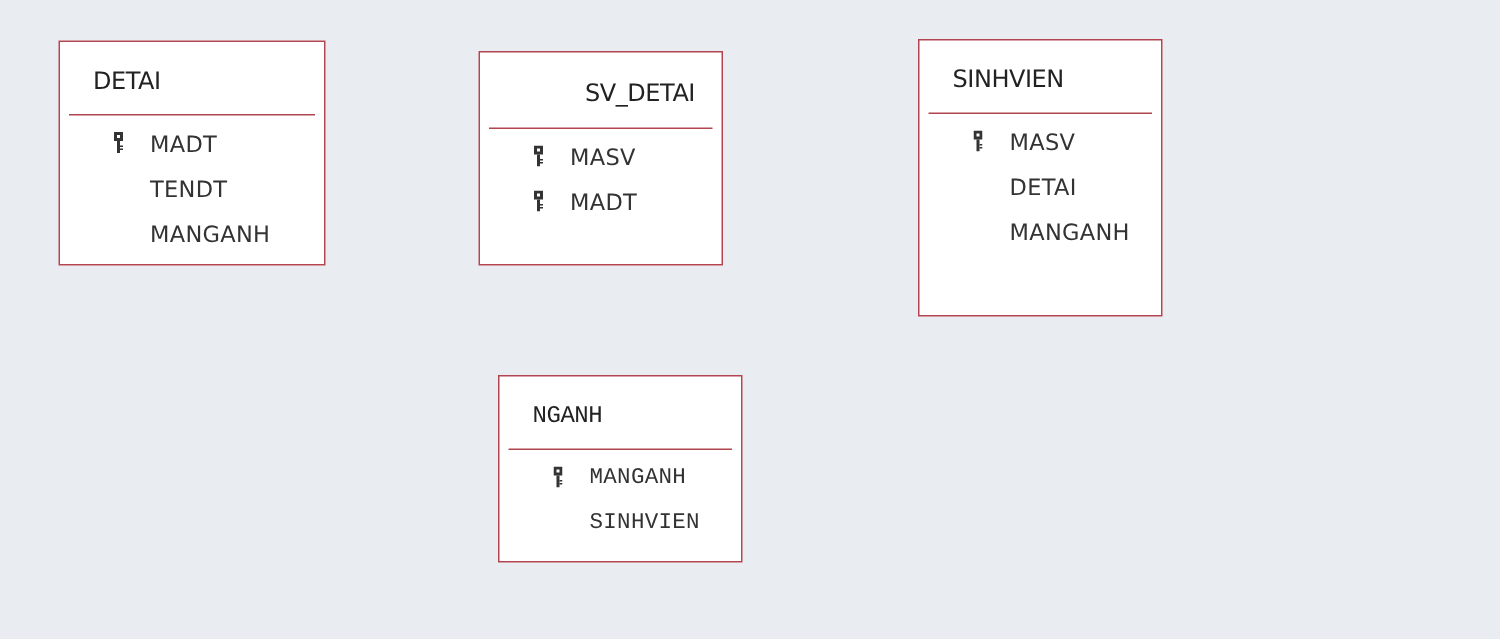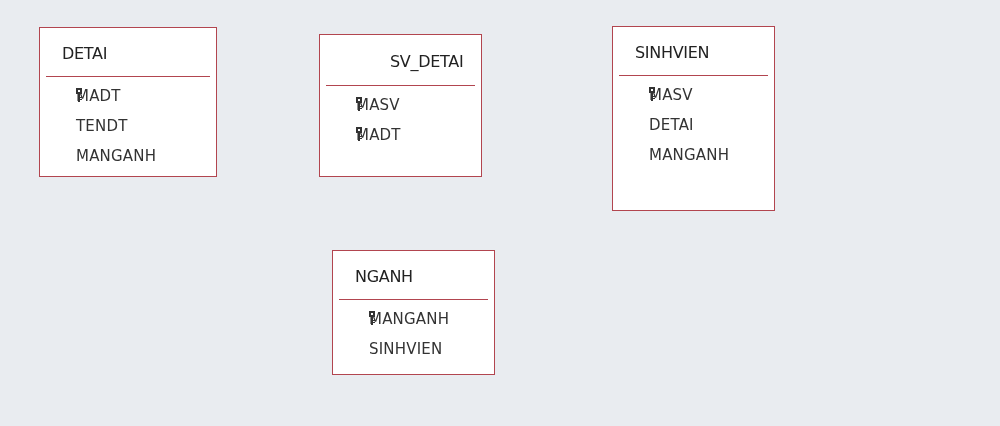--- a/index.html
+++ b/index.html
@@ -21,7 +21,7 @@
     .fields { padding-top:4px; }
     .field {
       position:relative; height:30px; line-height:30px; font-size:15px; color:#333;
-      padding-left:36px; white-space:nowrap; letter-spacing:0.2px;
+      padding-left:60px; white-space:nowrap; letter-spacing:0.2px;
     }
     .key {
       position:absolute; left:36px; top:7px; width:6px; height:14px;

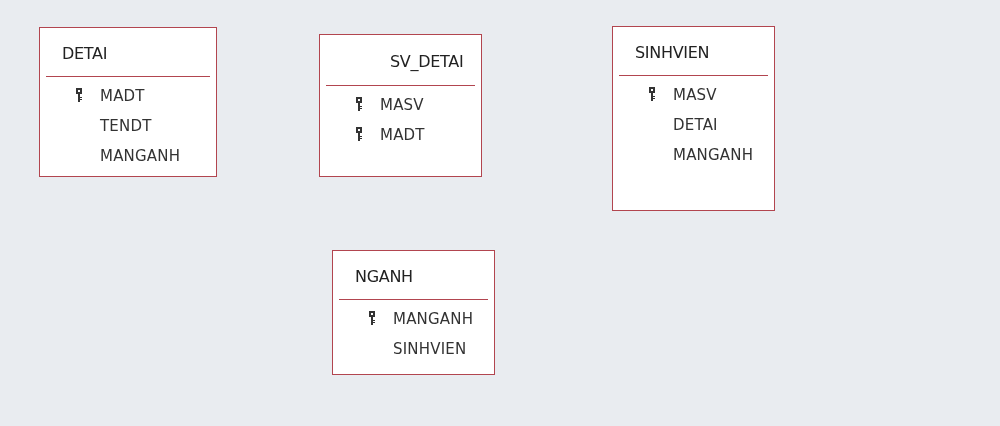--- a/index.html
+++ b/index.html
@@ -99,7 +99,7 @@
   </div>
 </div>
 
-<div class="tbl" style="left:332px;top:250px;width:163px;height:125px;">
+<div class="tbl" style="left:332px;top:250px;width:163px;height:125px;font-family:Liberation Mono, monospace;">
   <div class="tbl-title">NGANH</div>
   <div class="tbl-sep"></div>
   <div class="fields">

